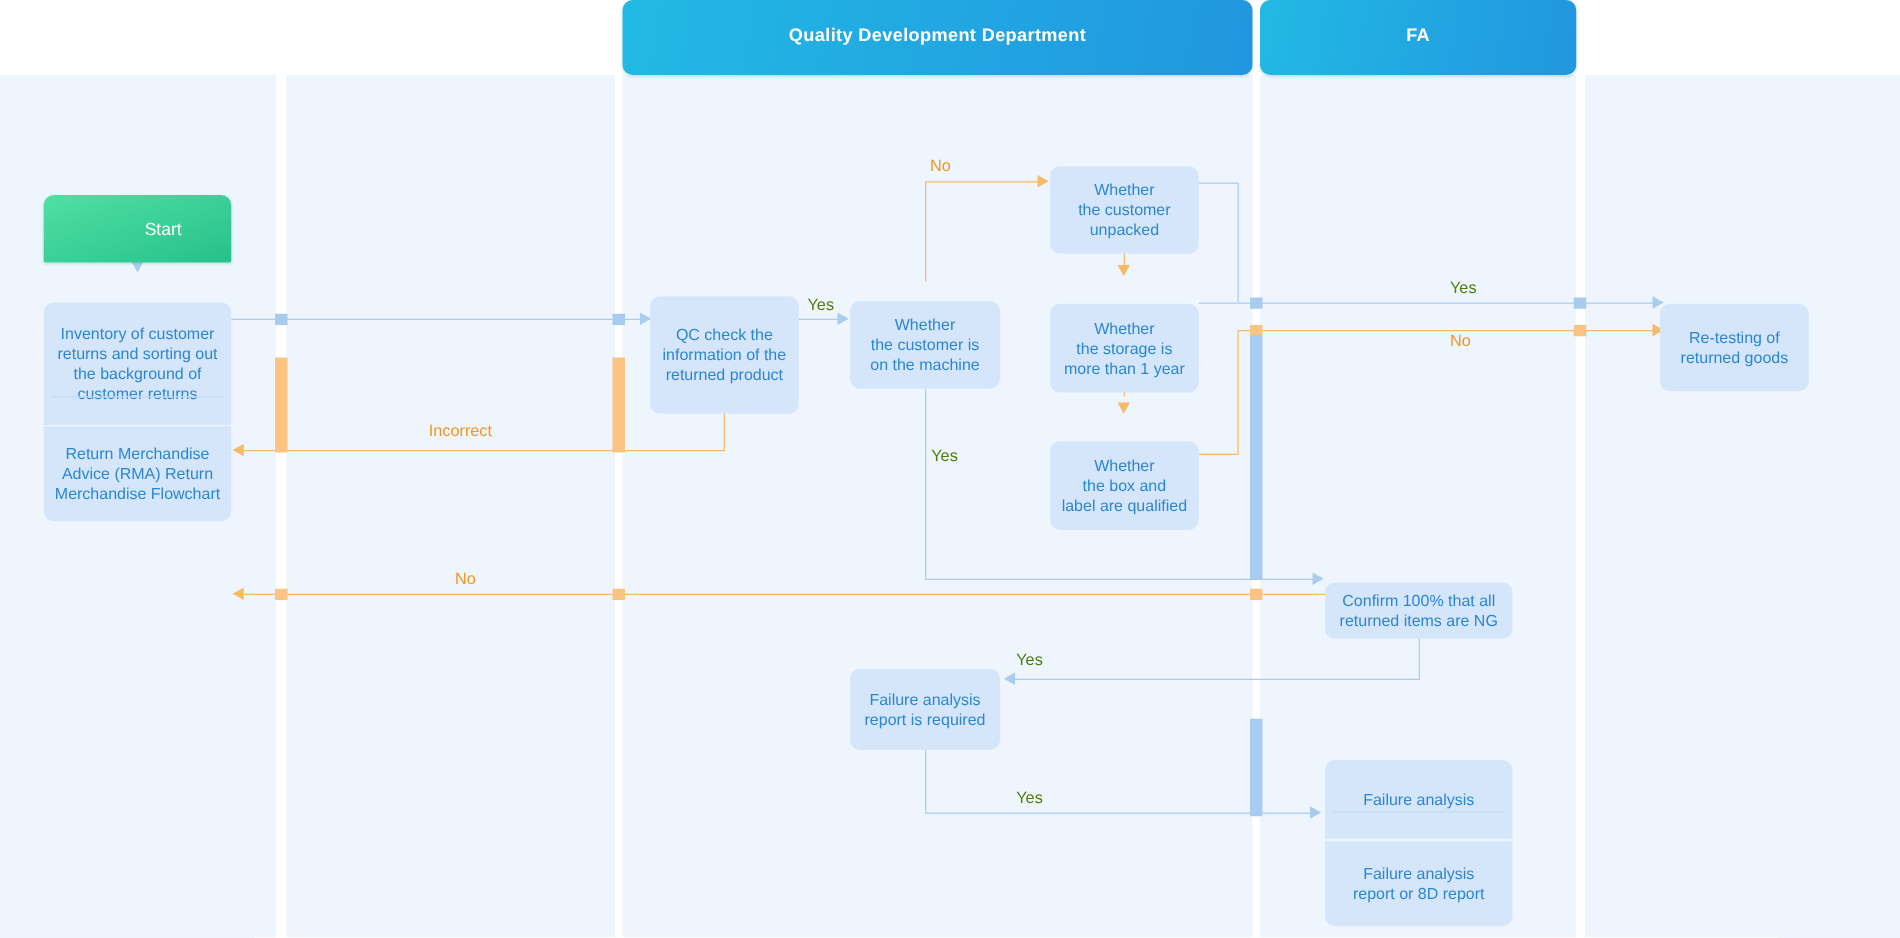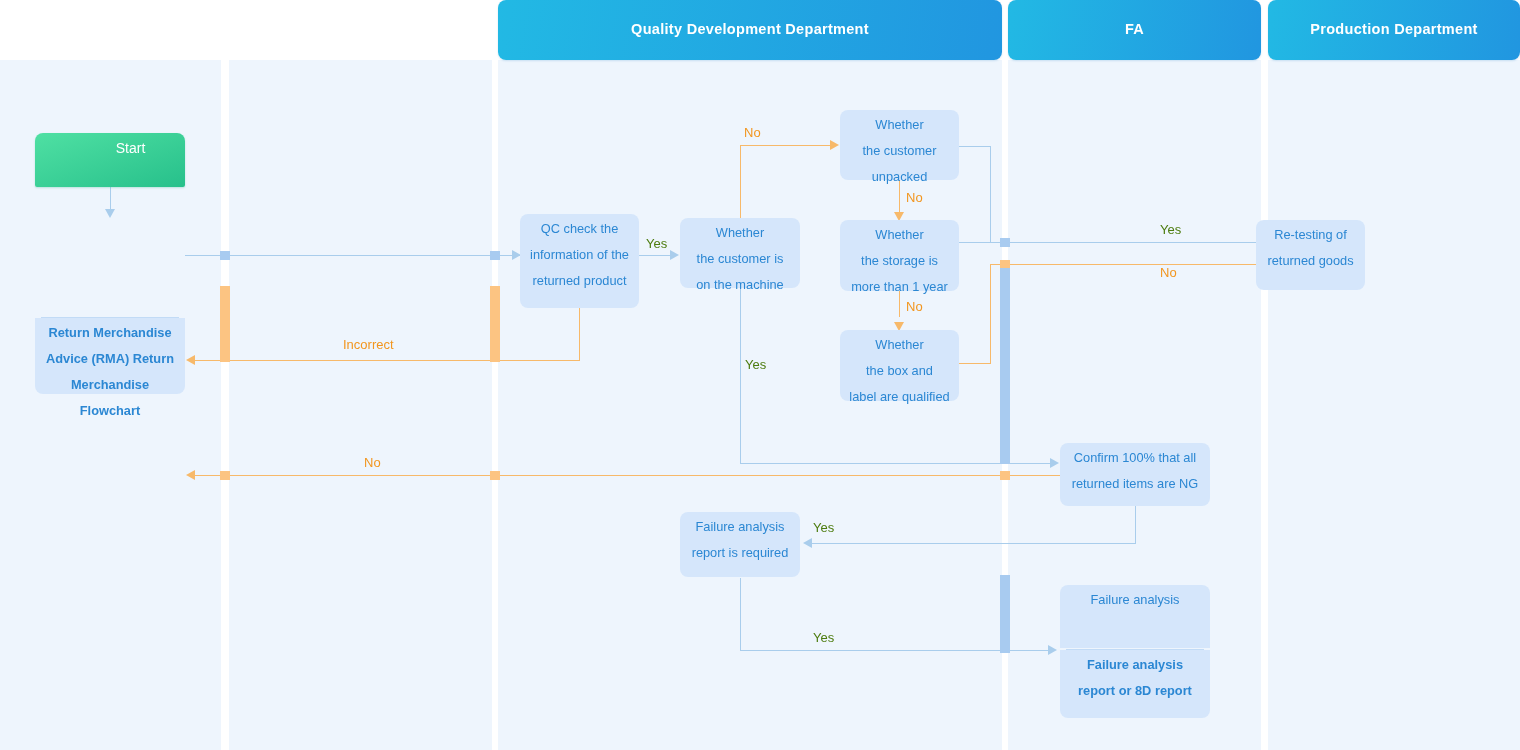--- a/index.html
+++ b/index.html
@@ -135,9 +135,6 @@
   <div class="lane-header" style="left:498px; width:504px;">
     <span>Quality Development Department</span>
   </div>
-  <div class="lane-header" style="left:1268px; width:252px;">
-    <span>Production Department</span>
-  </div>
 
   <div class="seg v" style="left:110px; top:187px; height:26px;"></div>
   <div class="arrow down" style="left:105px; top:209px;"></div>

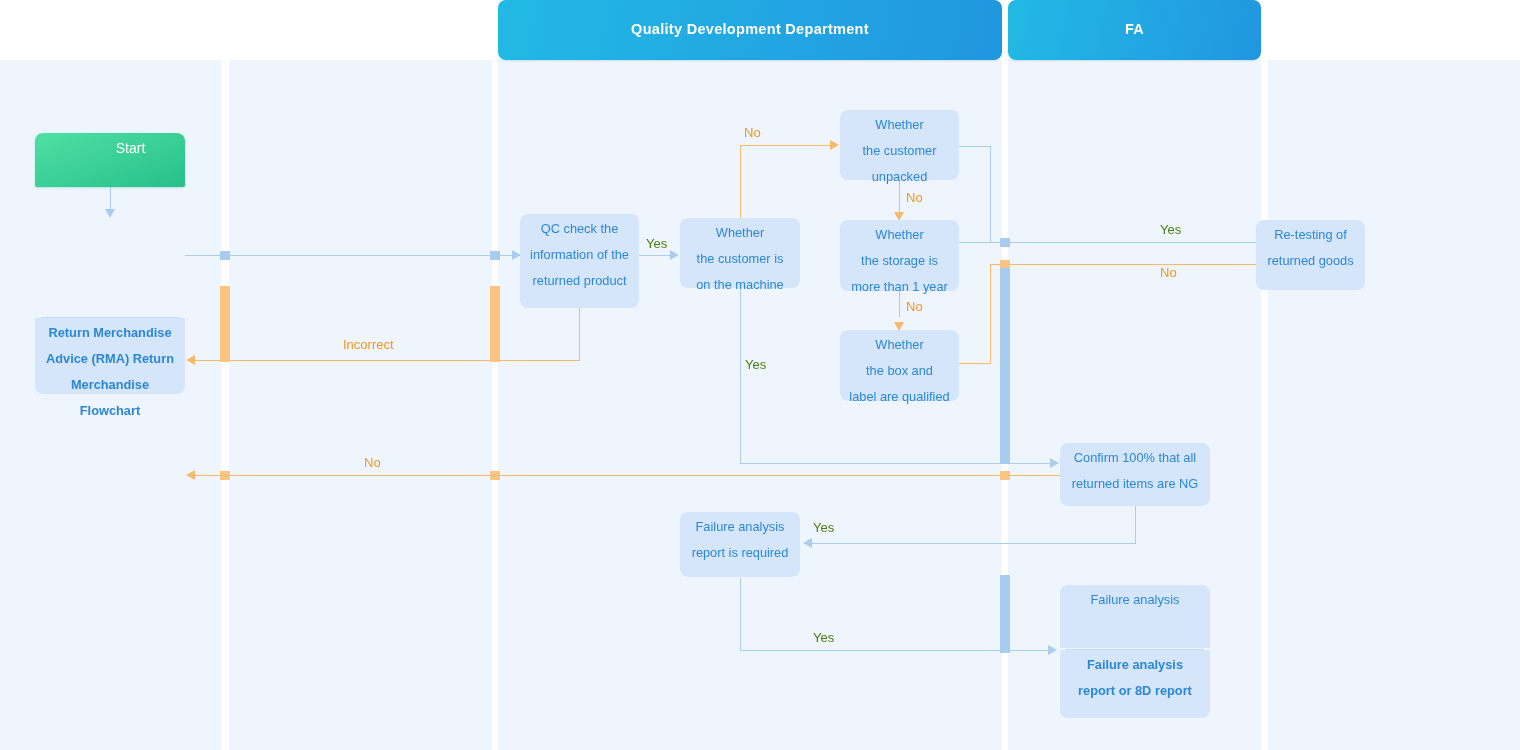--- a/index.html
+++ b/index.html
@@ -53,12 +53,14 @@
     border-radius: 8px;
     color: #2b87d3;
     font-size: 12.8px;
-    line-height: 26px;
+    line-height: 16px;
     text-align: center;
     display: flex;
+    align-items: center;
     justify-content: center;
     box-sizing: border-box;
     padding: 2px 7px;
+    margin-top: 23px;
   }
   .node span { display: block; width: 100%; white-space: pre-line; }
 

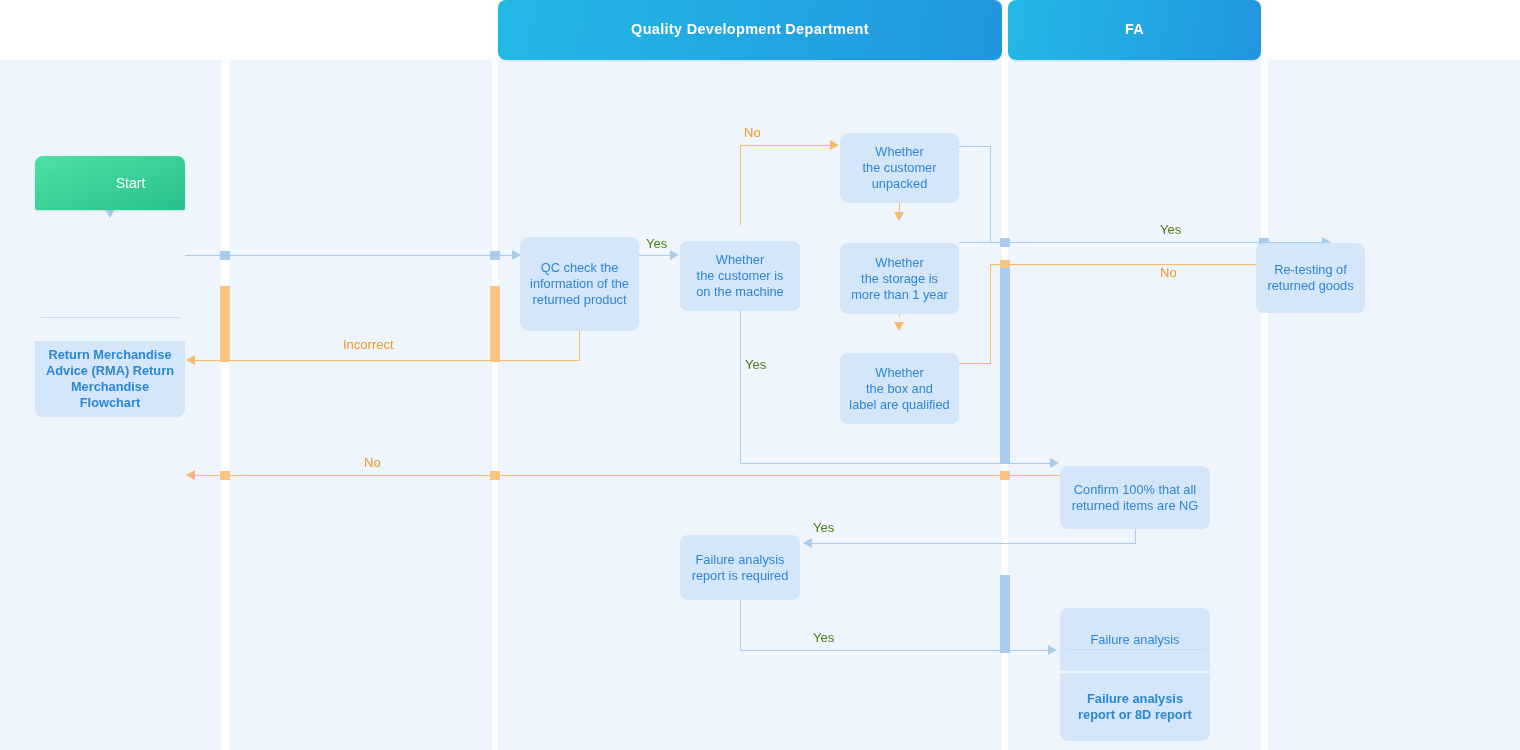--- a/index.html
+++ b/index.html
@@ -218,6 +218,12 @@
     <span>Start</span>
   </div>
 
+  <div class="node stack-top" style="left:35px; top:219px; width:150px; height:98px;">
+    <span>Inventory of customer
+returns and sorting out
+the background of
+customer returns</span>
+  </div>
   <div class="stack-divider" style="left:41px; top:317px; width:138px;"></div>
   <div class="node stack-bottom" style="left:35px; top:318px; width:150px; height:76px;">
     <span>Return Merchandise

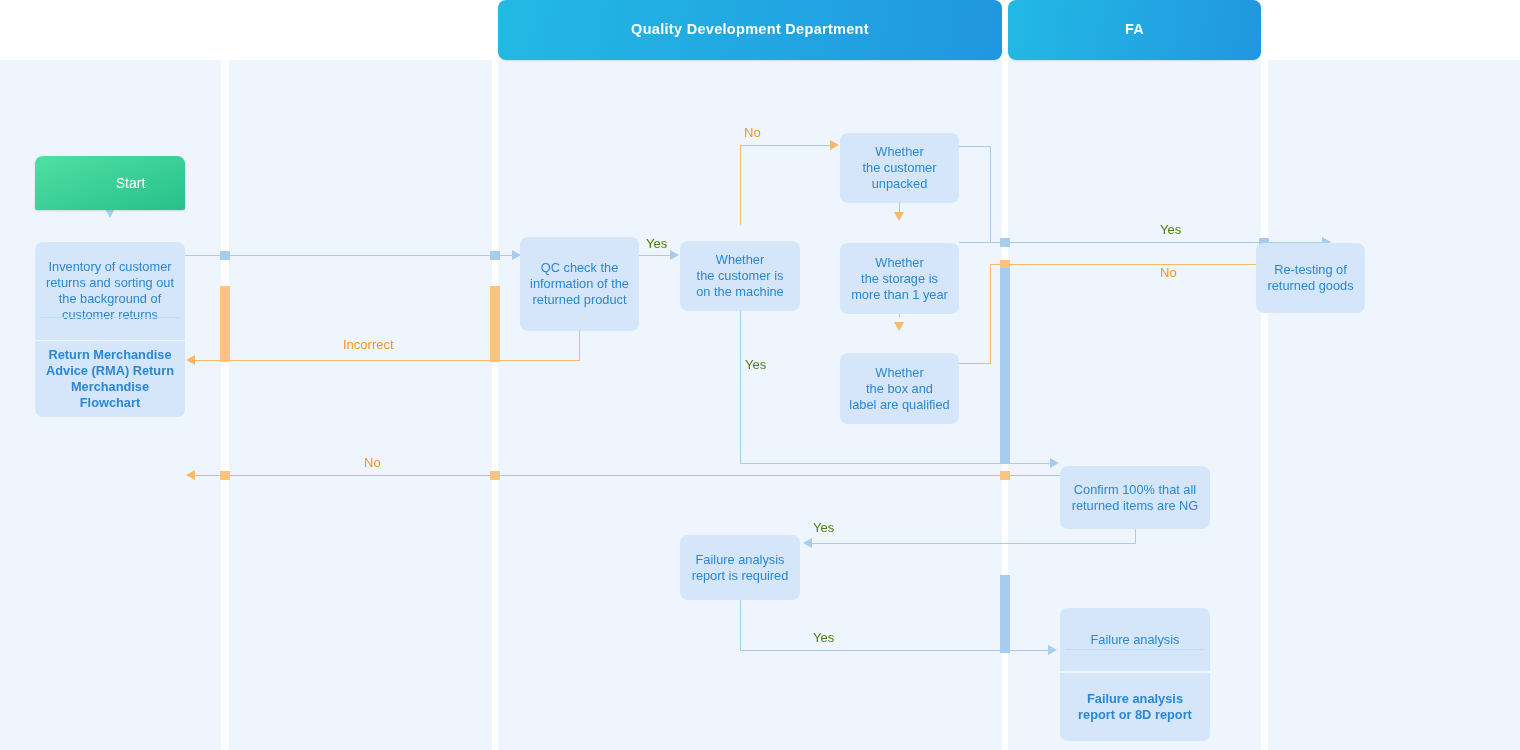--- a/index.html
+++ b/index.html
@@ -281,7 +281,7 @@
 report or 8D report</span>
   </div>
 
-  <div class="node" style="left:1256px; top:220px; width:109px; height:70px;">
+  <div class="node" style="left:1328px; top:220px; width:119px; height:70px;">
     <span>Re-testing of
 returned goods</span>
   </div>

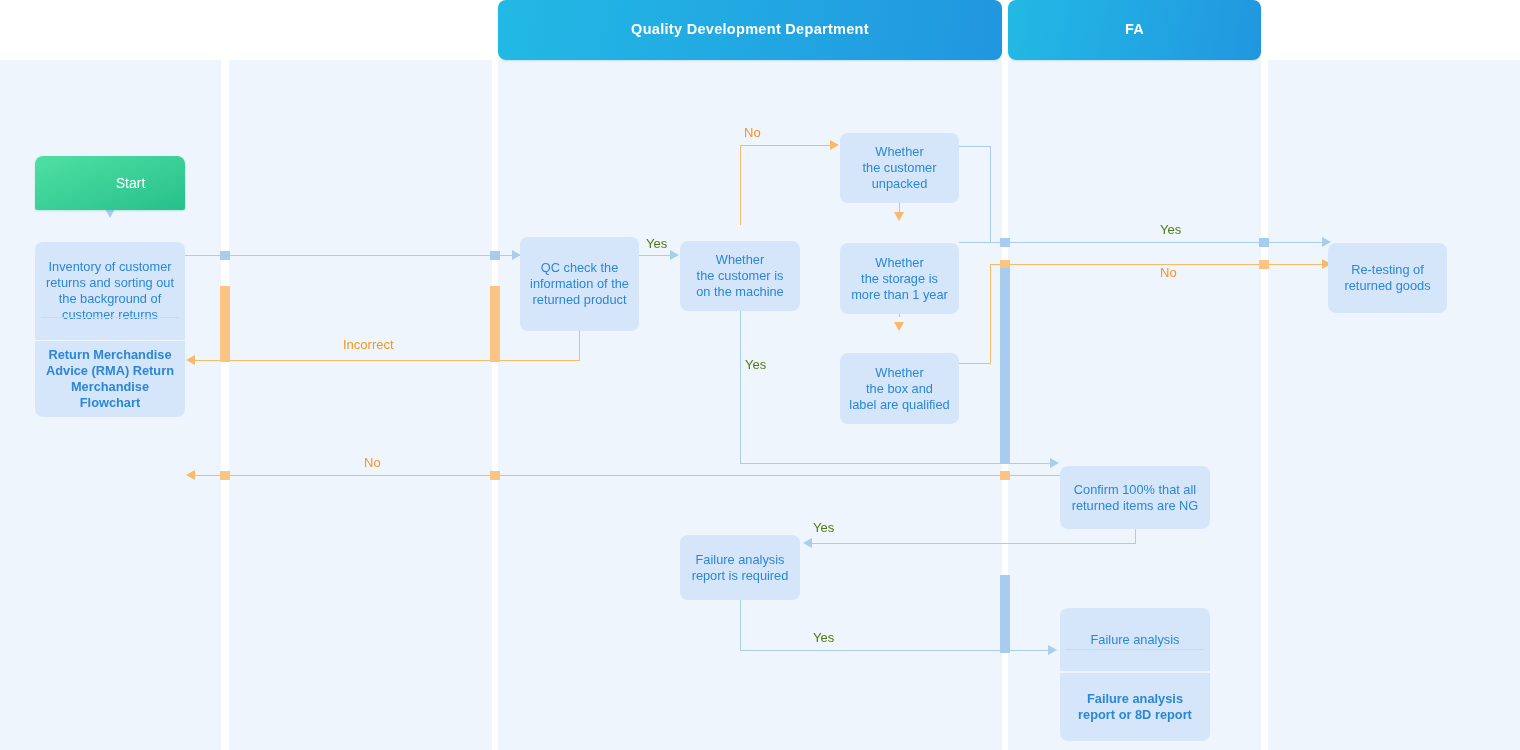--- a/index.html
+++ b/index.html
@@ -74,7 +74,7 @@
     padding-left: 48px;
   }
   .node.stack-top    { border-radius: 8px 8px 0 0; }
-  .node.stack-bottom { border-radius: 0 0 8px 8px; font-weight: bold; }
+  .node.stack-bottom { border-radius: 0 0 8px 8px; }
   .stack-divider {
     position: absolute;
     height: 1px;

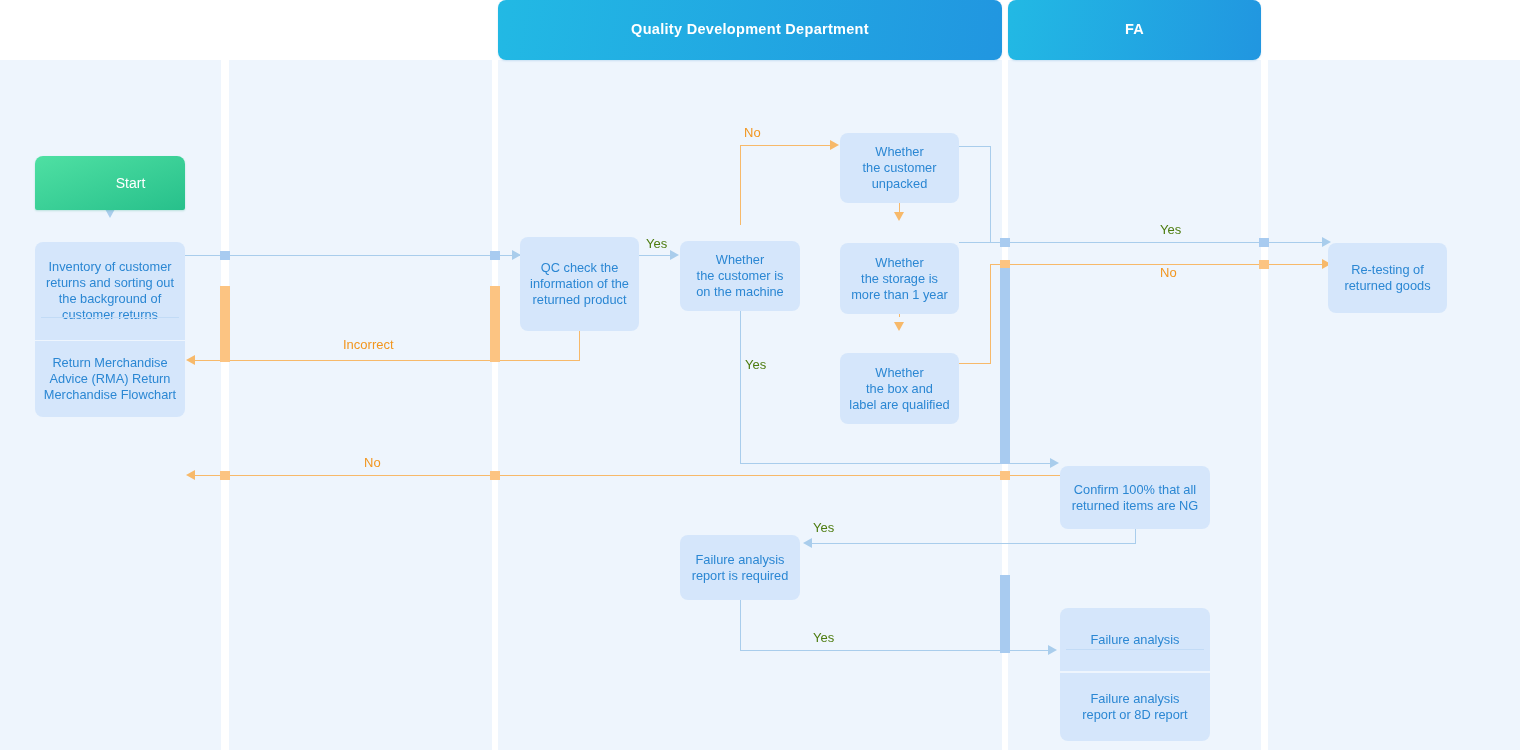--- a/index.html
+++ b/index.html
@@ -267,7 +267,7 @@
 report is required</span>
   </div>
 
-  <div class="node" style="left:1060px; top:443px; width:150px; height:63px;">
+  <div class="node" style="left:1060px; top:443px; width:150px; height:45px;">
     <span>Confirm 100% that all
 returned items are NG</span>
   </div>

